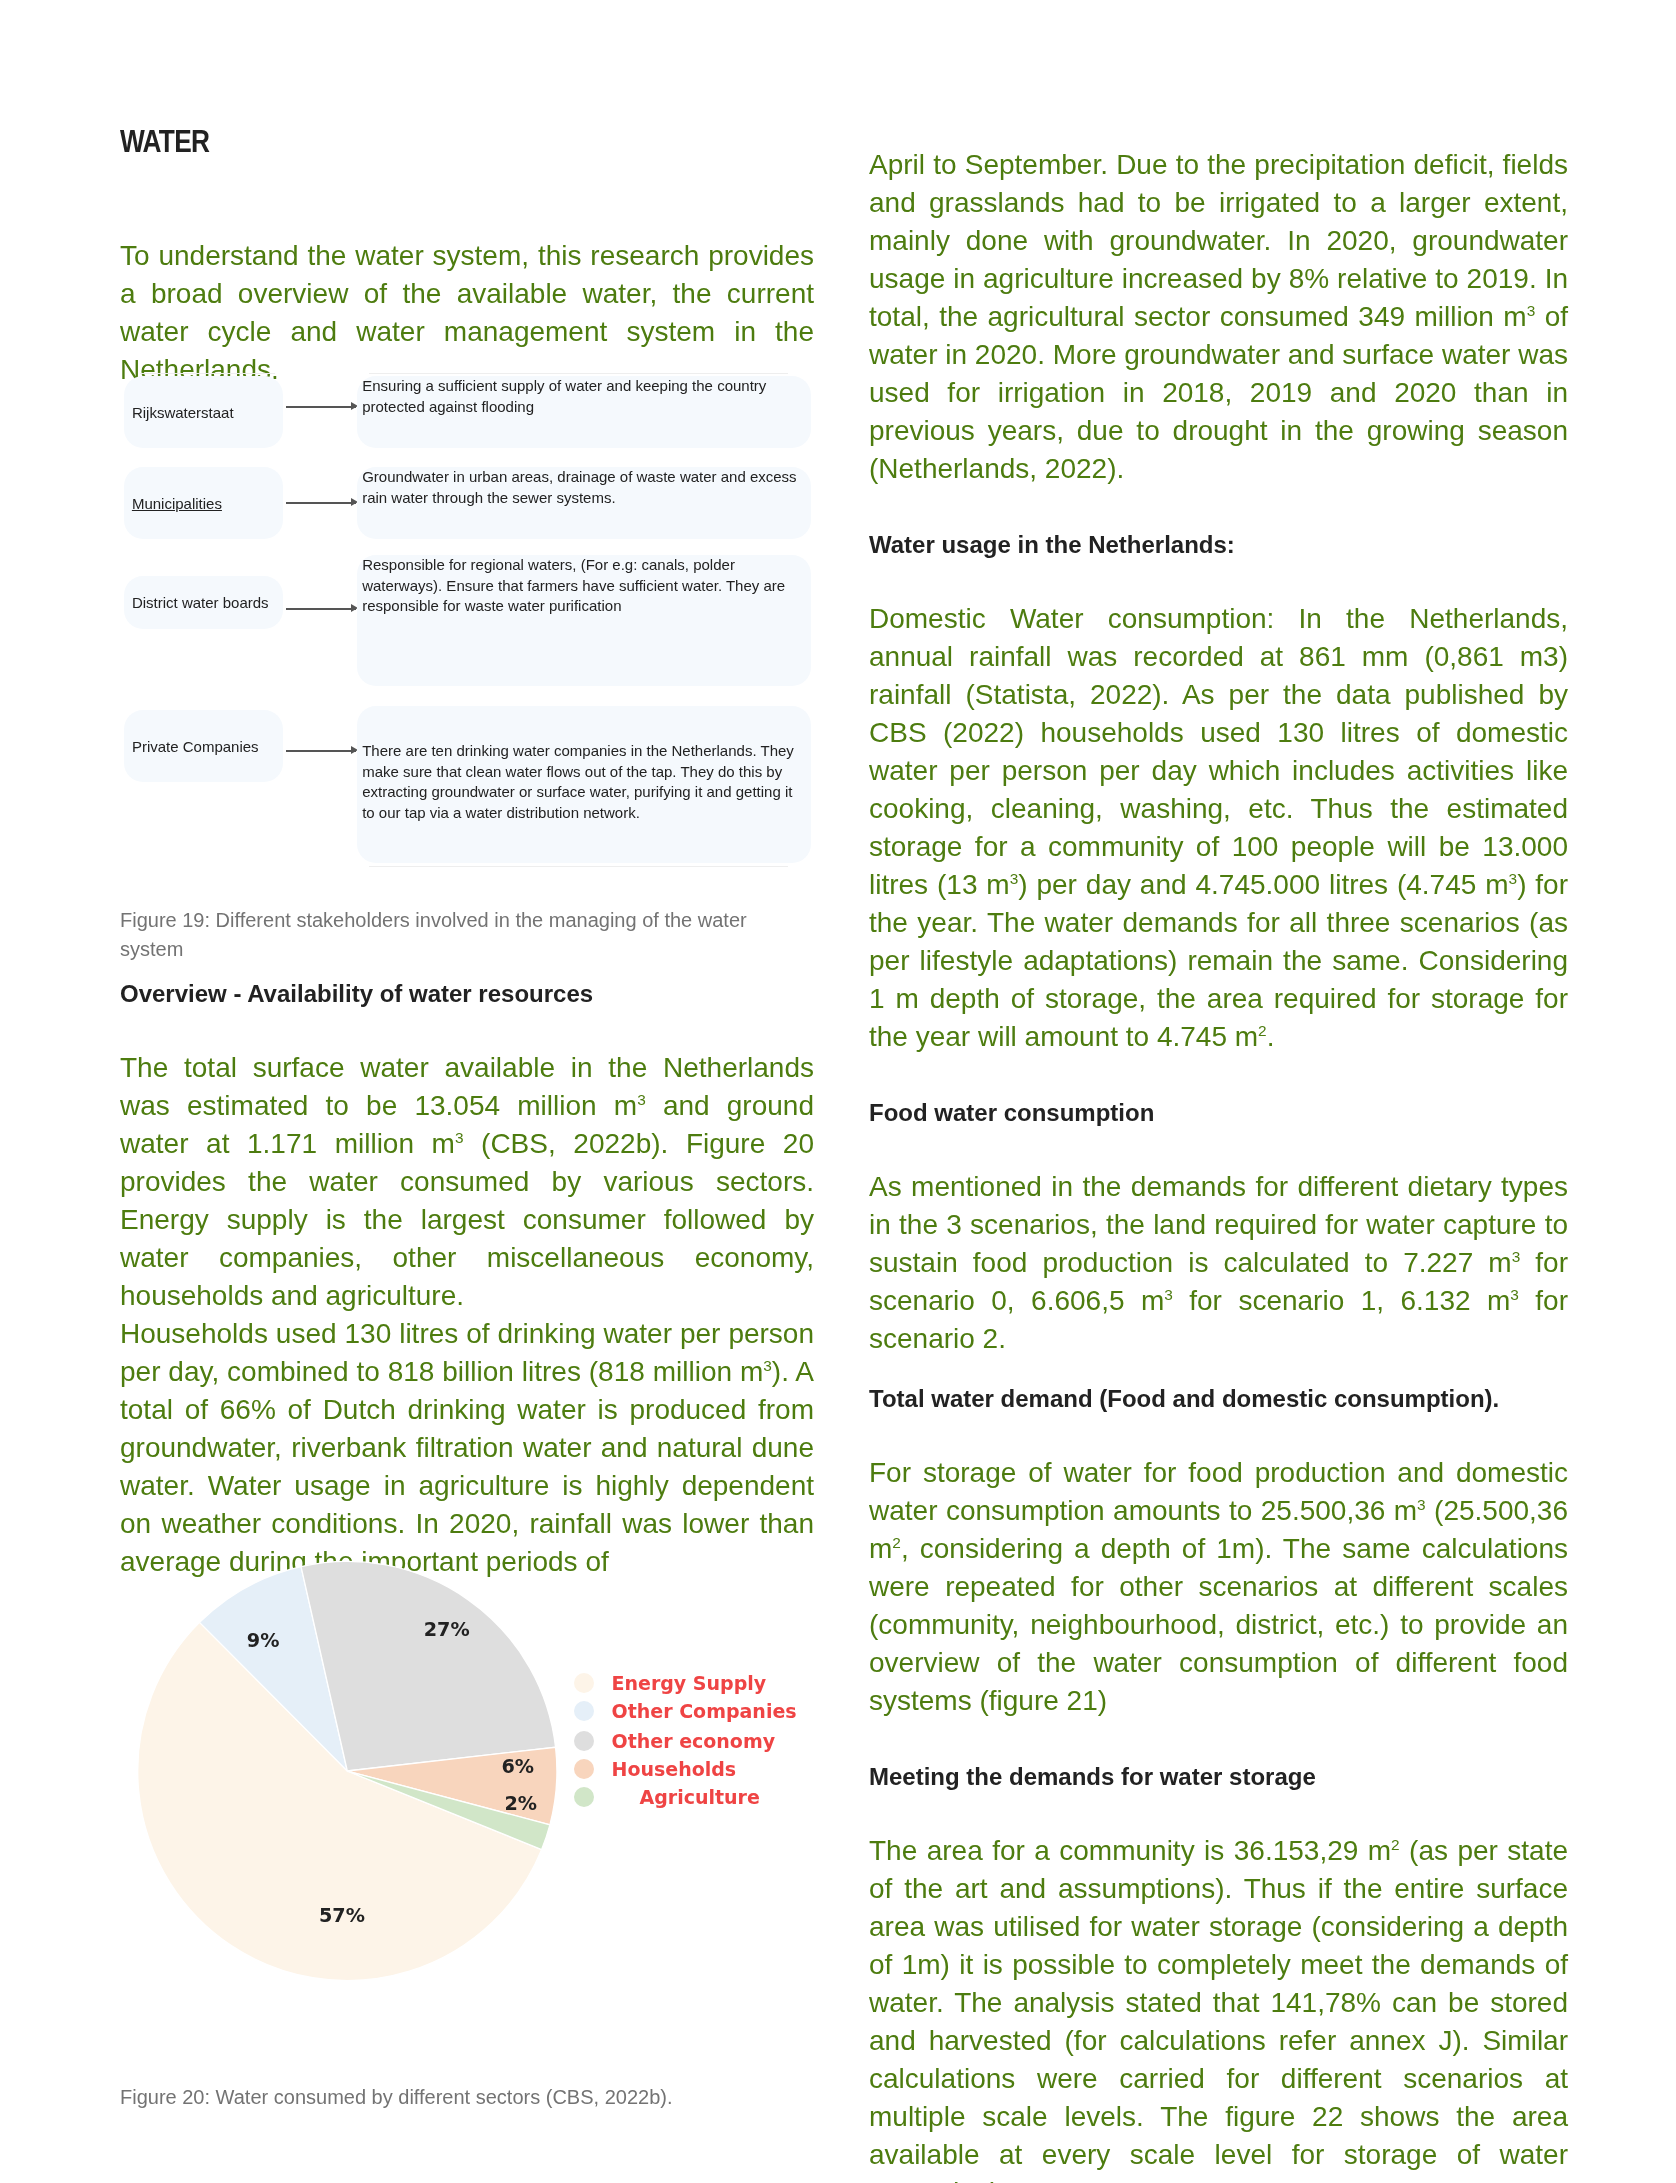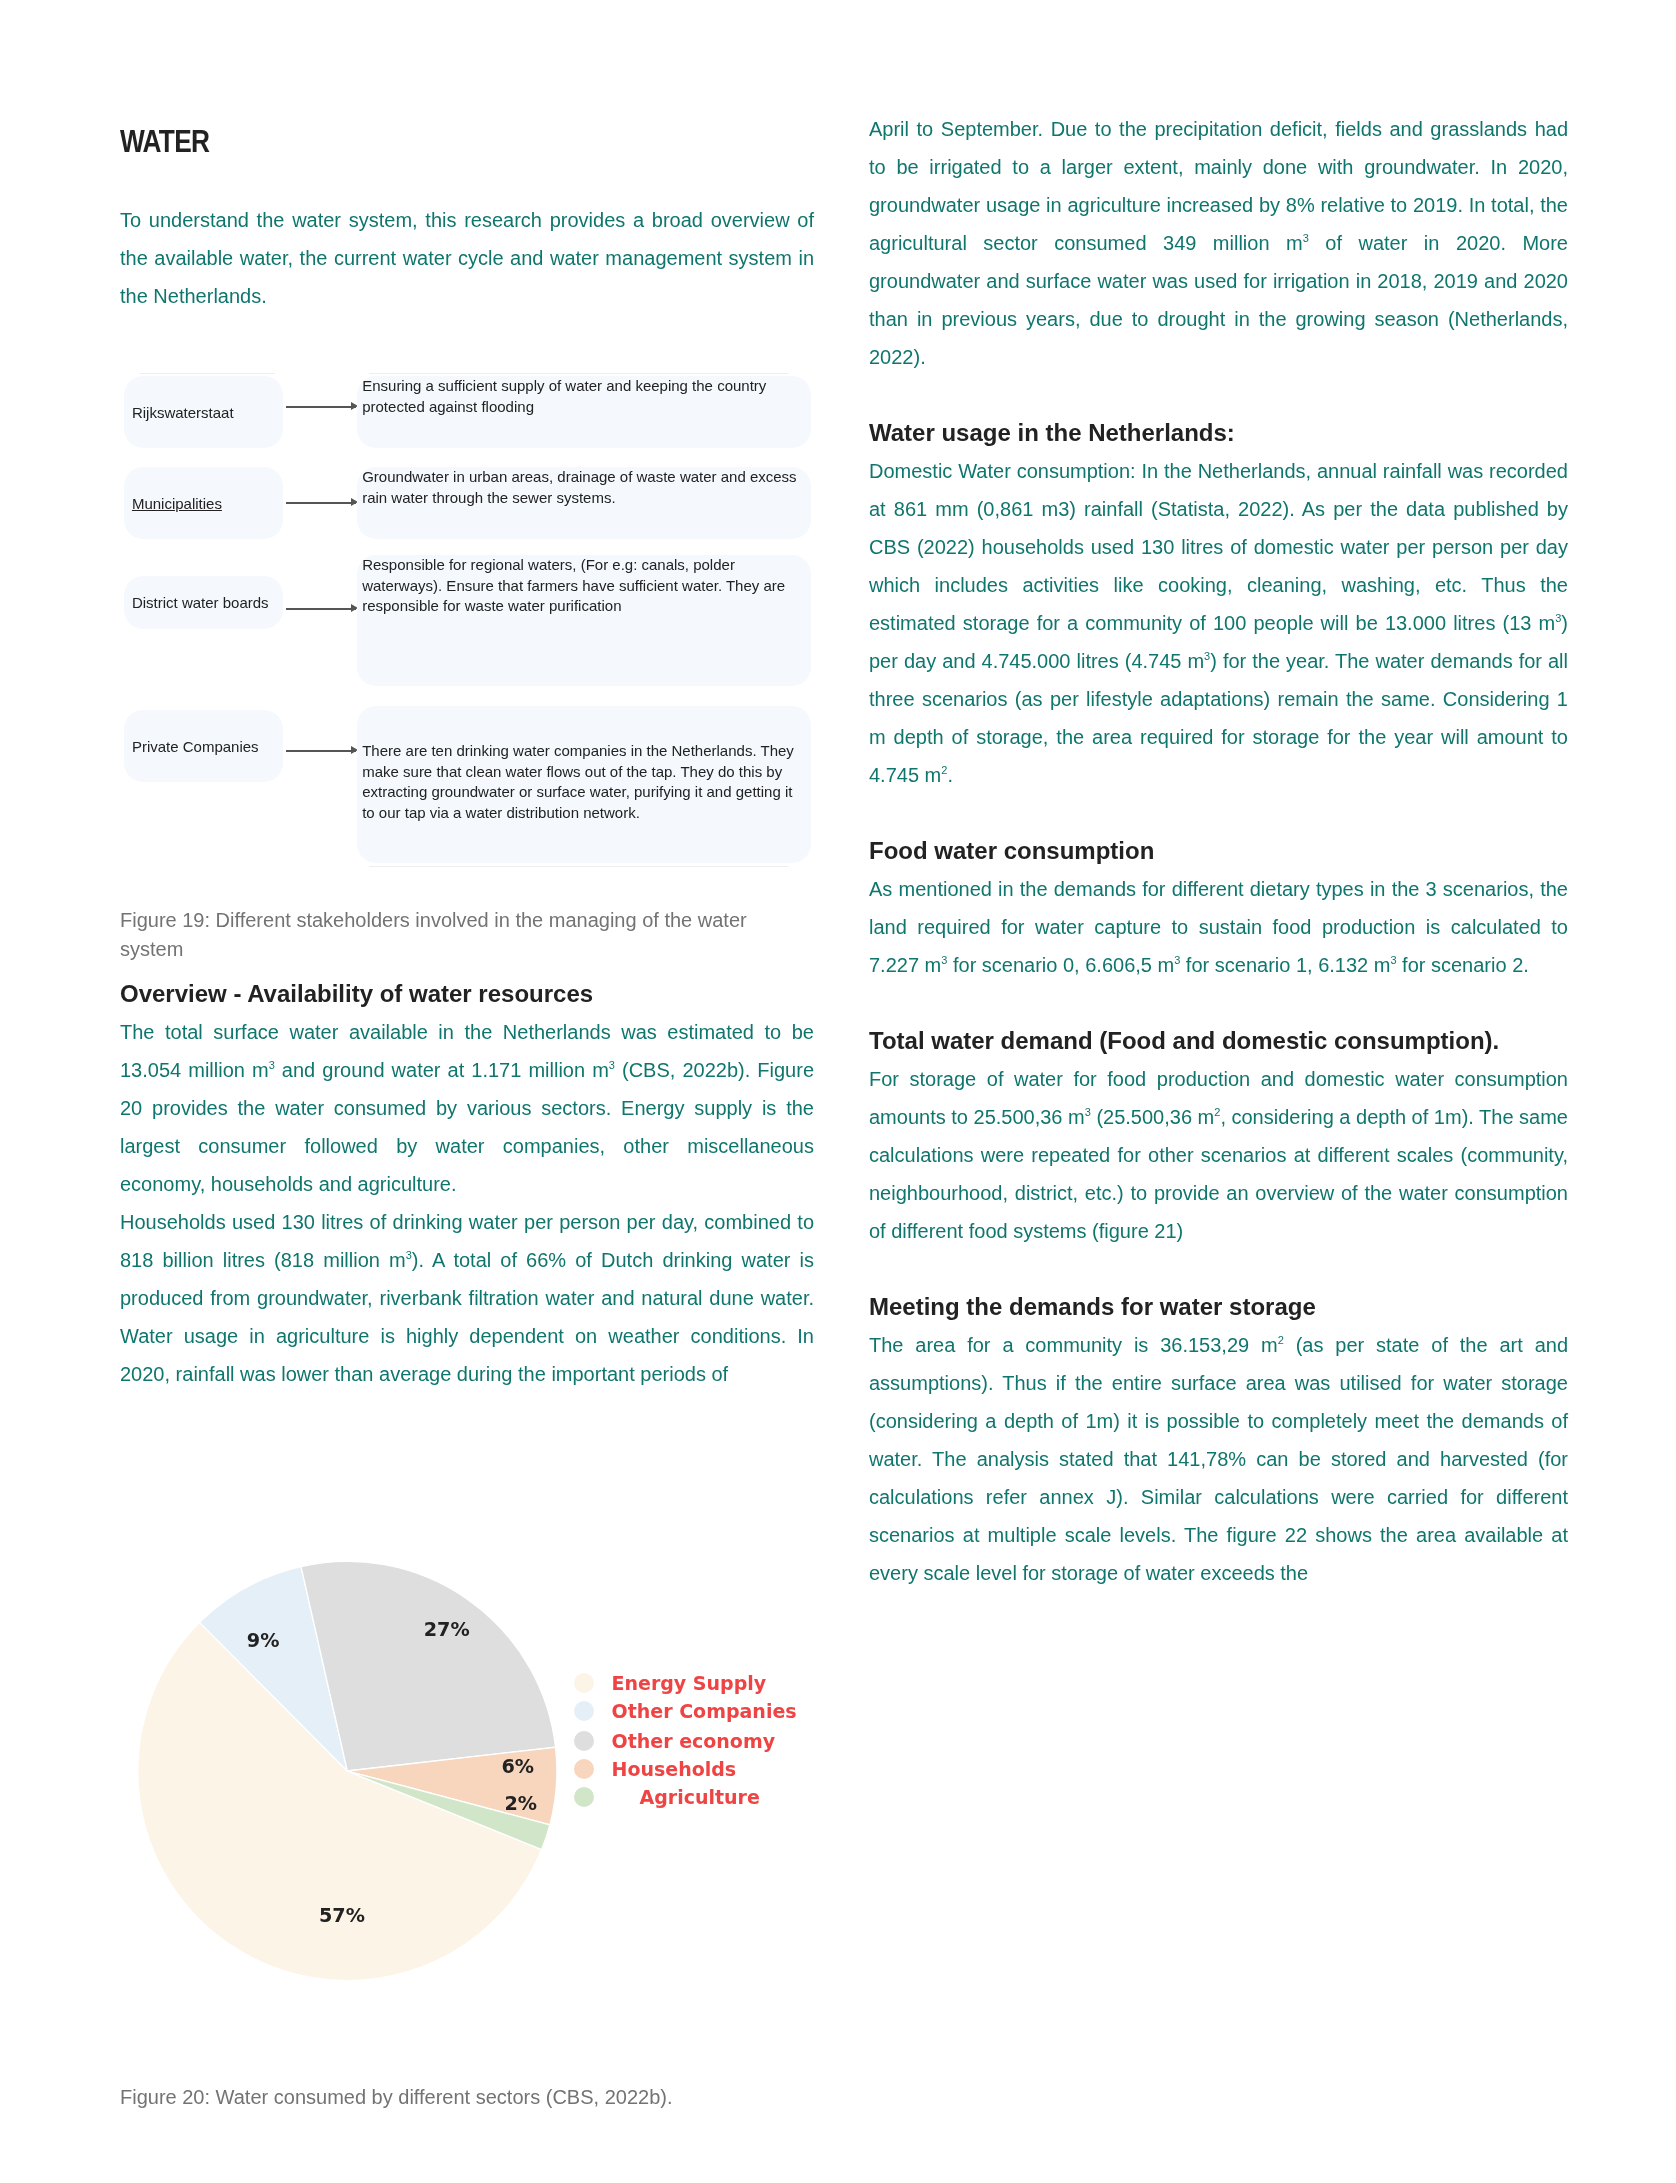--- a/index.html
+++ b/index.html
@@ -8,8 +8,8 @@
   .abs { position: absolute; }
   .title { left: 120px; top: 123px; font-size: 32px; font-weight: bold; letter-spacing: -0.9px;
            font-family: "Liberation Sans", sans-serif; color:#222; transform: scaleX(0.82); transform-origin: left; }
-  .body { font-family: "Liberation Sans", sans-serif; font-size: 20px; line-height: 38px;
-          color: #0f766e; text-align: justify; }
+  .body { font-family: "Liberation Sans", sans-serif; font-size: 28px; line-height: 38px;
+          color: #4d7c0f; text-align: justify; margin-top: 36px; }
   .body p { margin: 0; }
   .heading { font-weight: bold; font-family: "Liberation Sans", sans-serif; font-size: 24px; line-height: 38px; color:#222; }
   .left { left: 120px; width: 694px; }

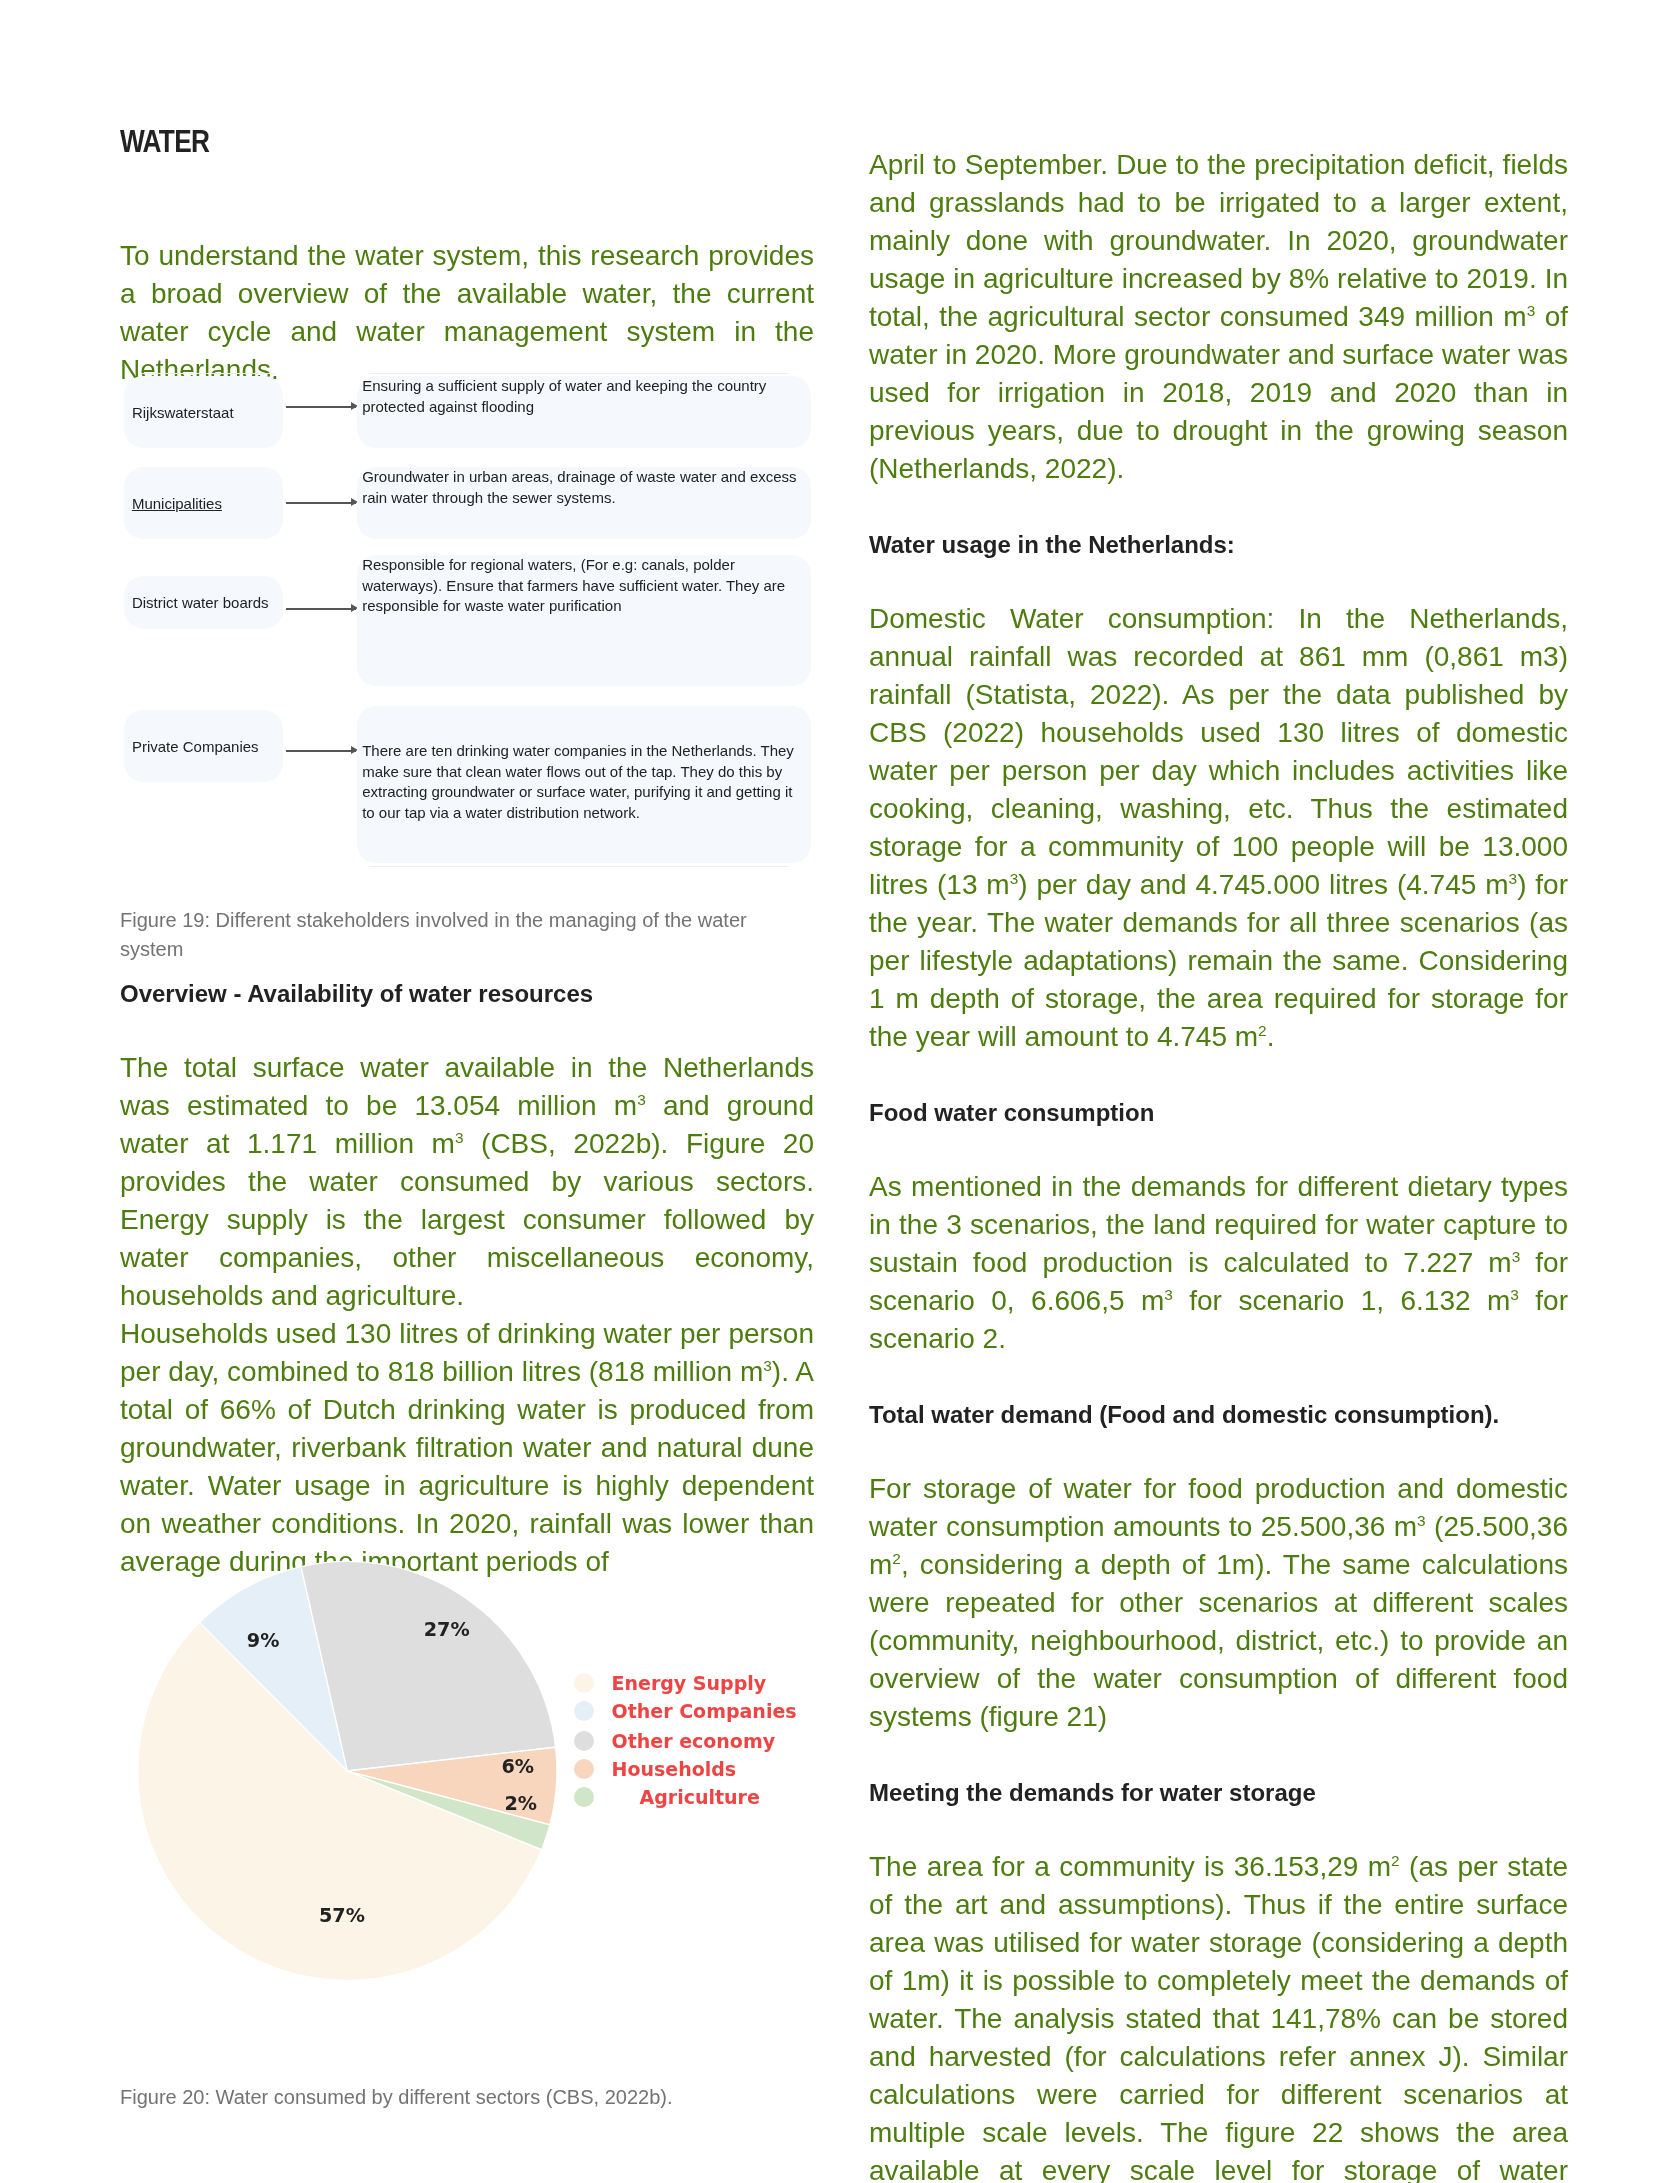--- a/index.html
+++ b/index.html
@@ -141,7 +141,7 @@
     <p><span>As mentioned in the demands for different dietary types in the 3 scenarios, the land required for water capture to sustain food production is calculated to 7.227 m</span><sup>3</sup><span> for scenario 0,  6.606,5 m</span><sup>3</sup><span> for scenario 1, 6.132 m</span><sup>3</sup><span> for scenario 2.</span></p>
   </div>
 
-  <div class="heading" style="margin-top:38px;">Total water demand (Food and domestic consumption).</div>
+  <div class="heading" style="margin-top:22px;">Total water demand (Food and domestic consumption).</div>
   <div class="body">
     <p><span>For storage of water for food production and domestic water consumption amounts to 25.500,36 m</span><sup>3</sup><span> (25.500,36 m</span><sup>2</sup><span>, considering a depth of 1m). The same calculations were repeated for other scenarios at different scales (community, neighbourhood, district, etc.) to provide an overview of the water consumption of different food systems (figure 21)</span></p>
   </div>

